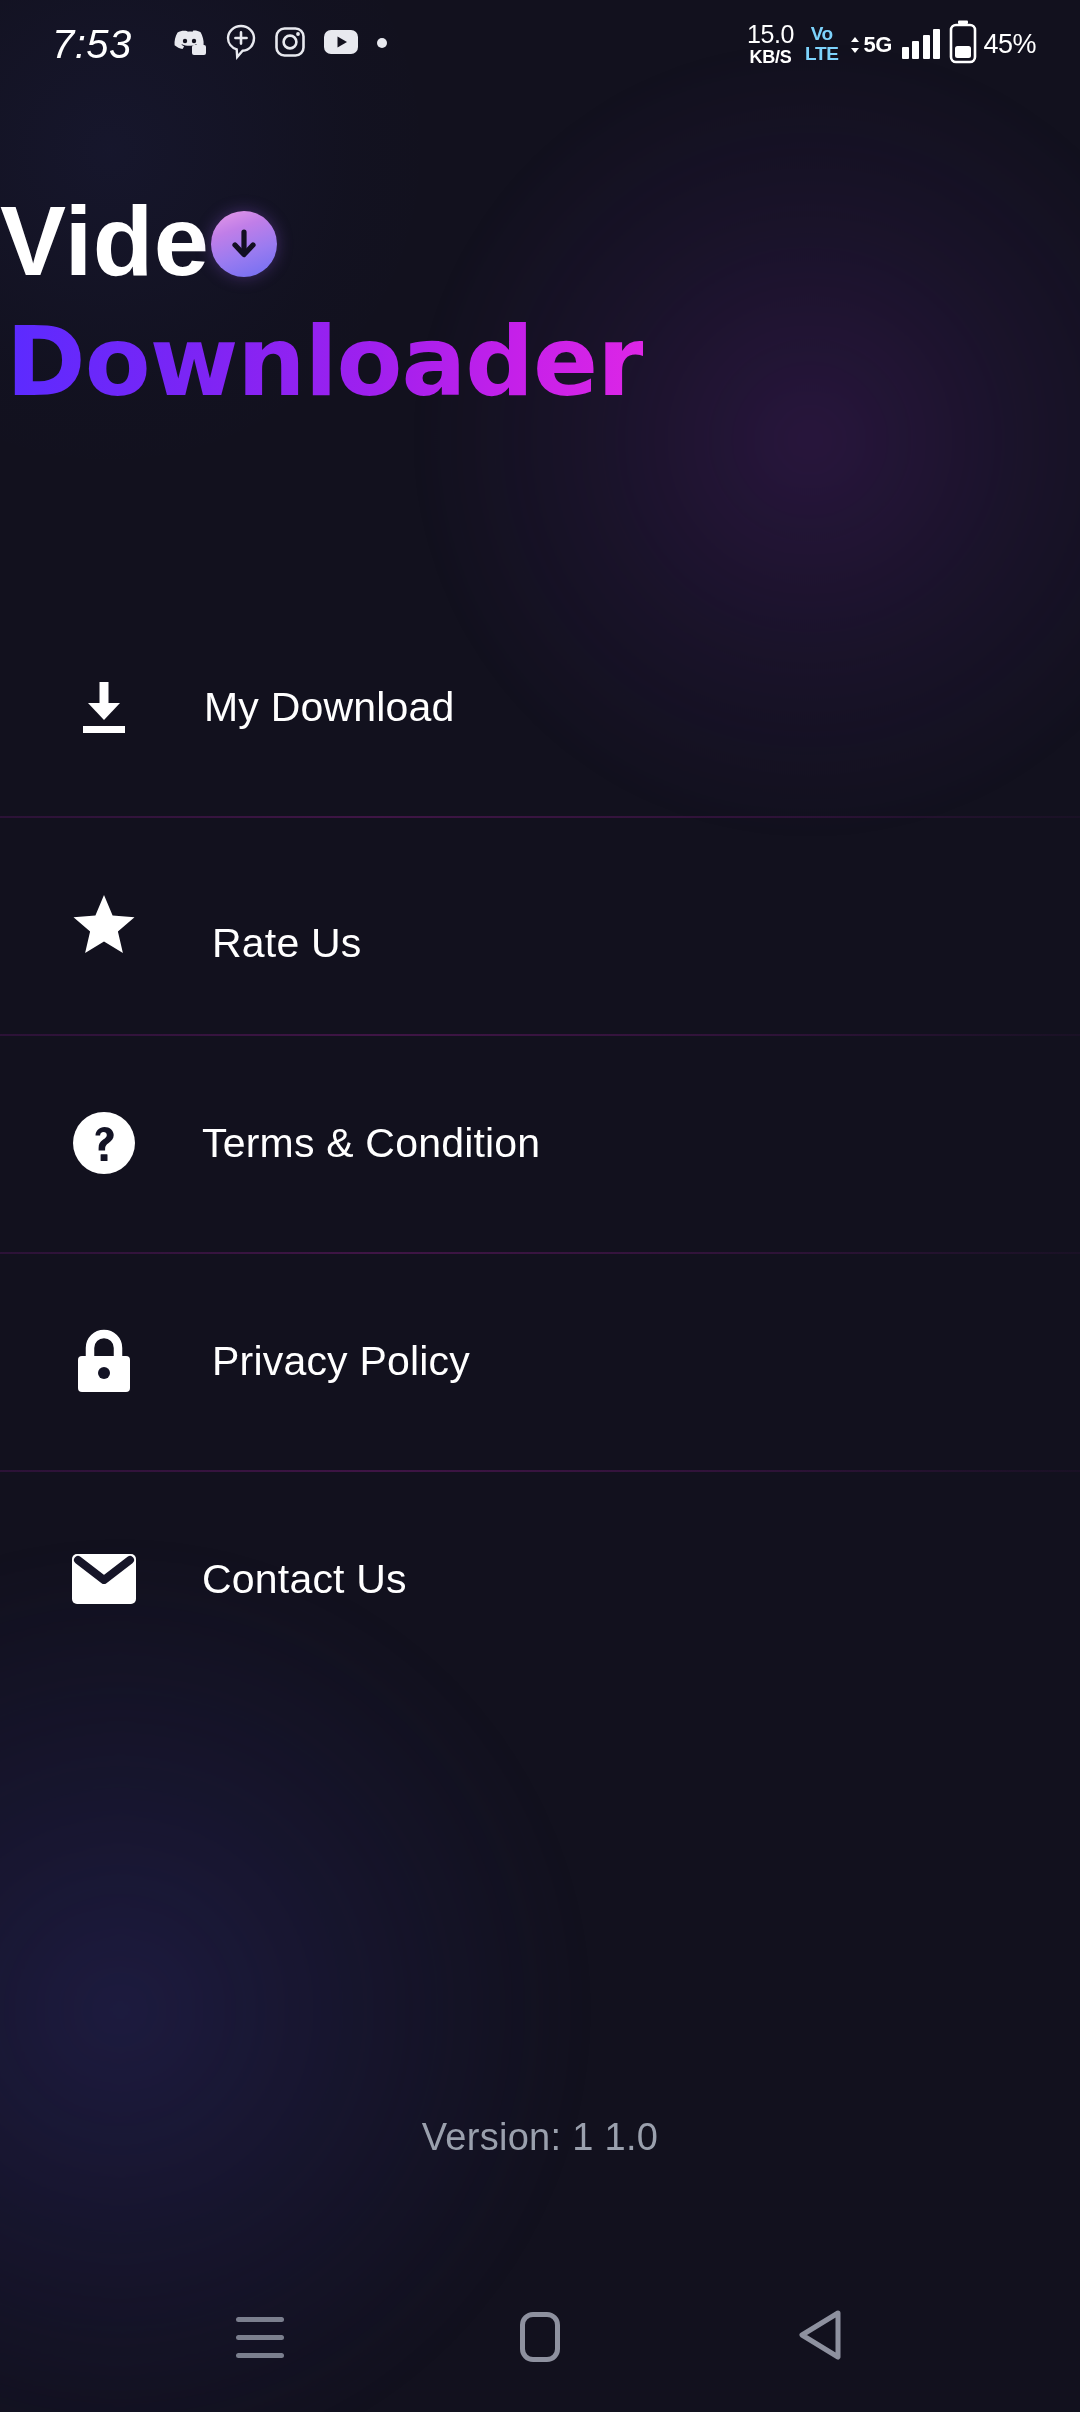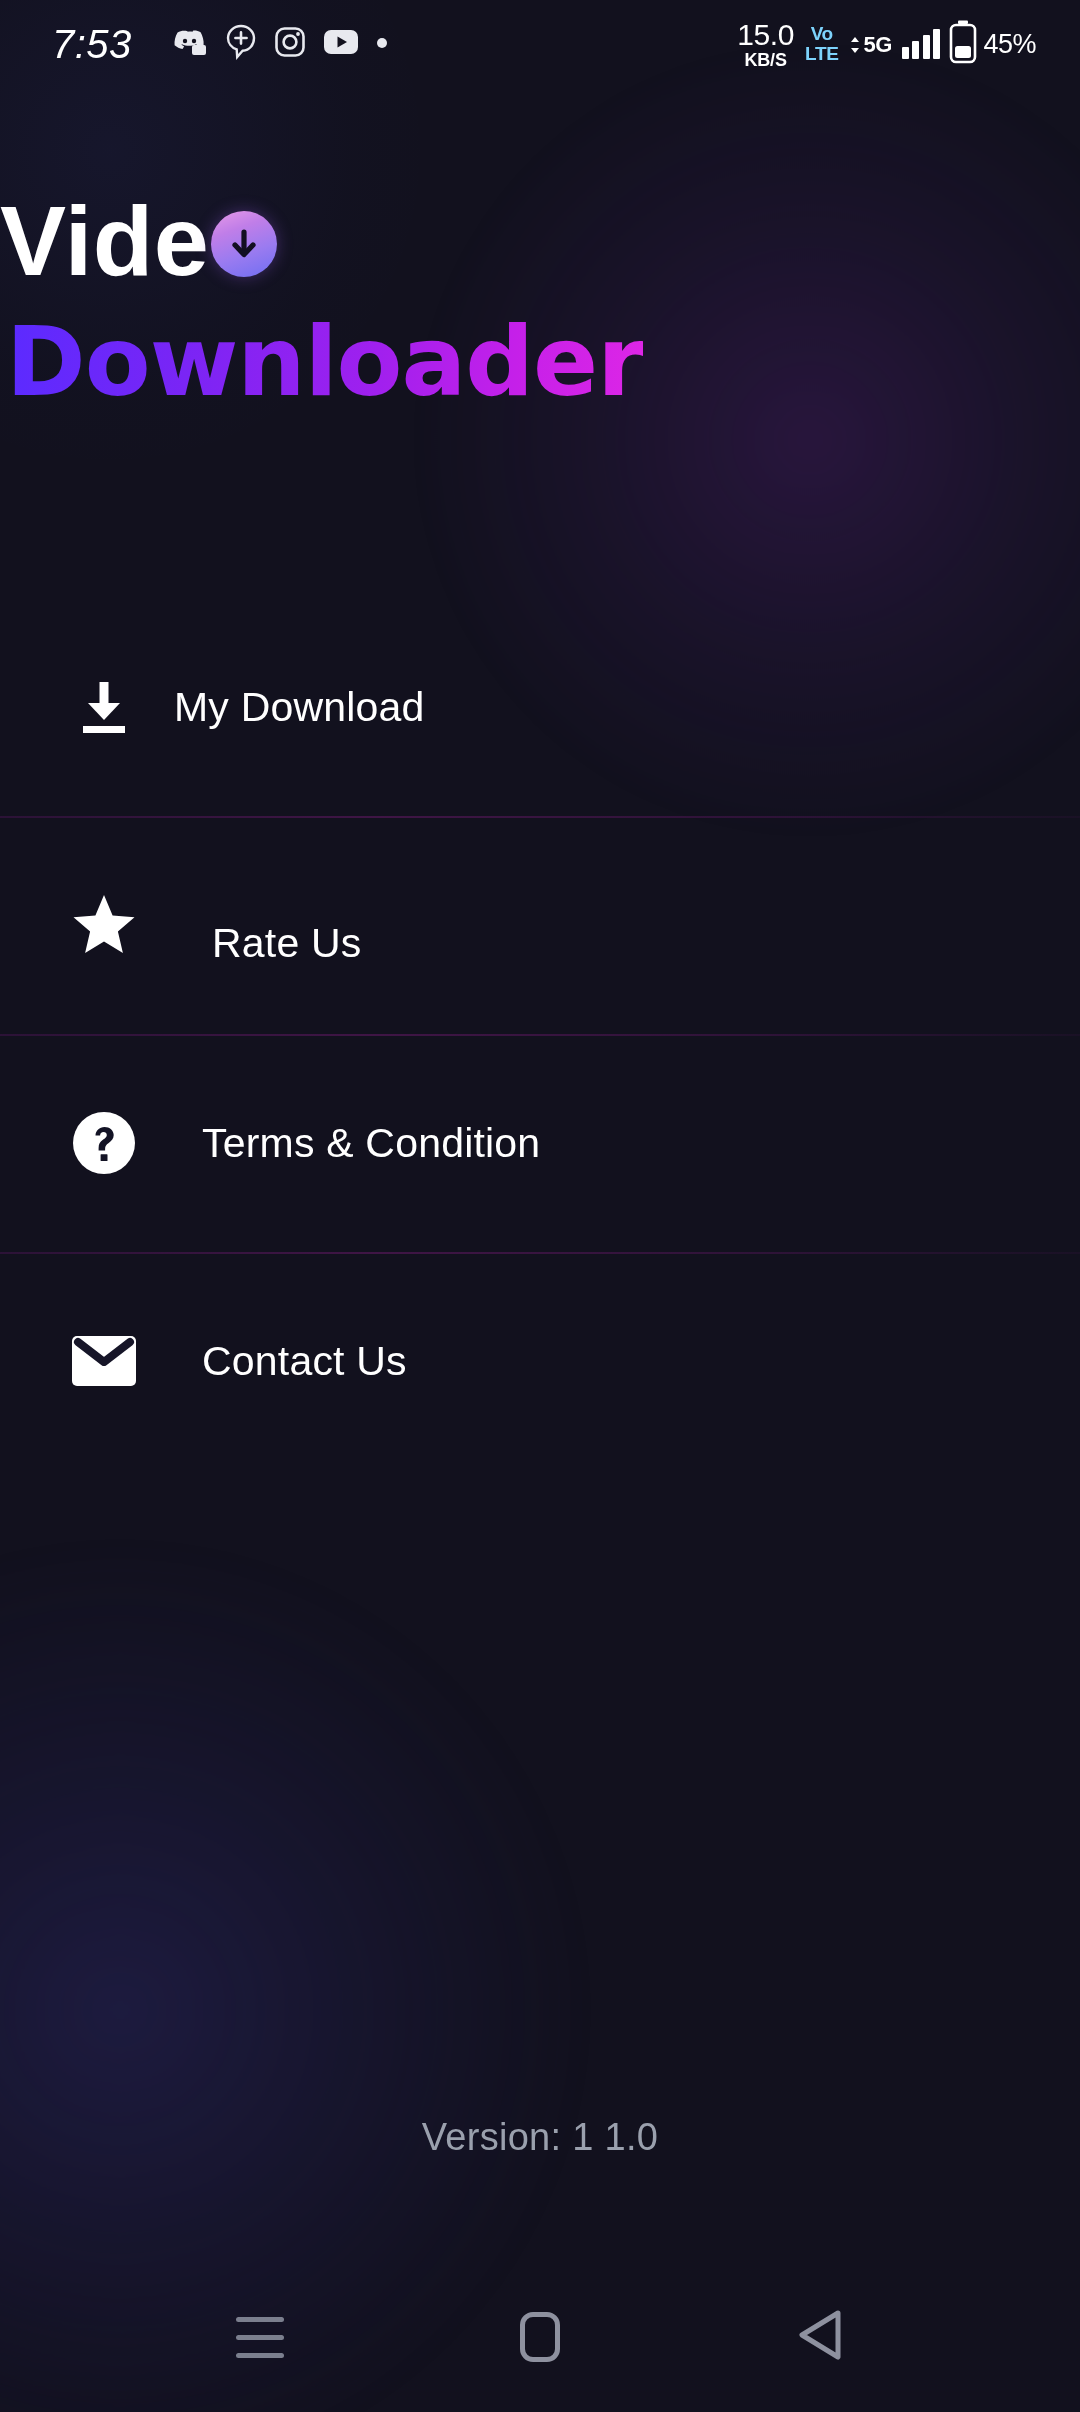--- a/index.html
+++ b/index.html
@@ -63,7 +63,7 @@
     display:flex; flex-direction:column; align-items:center;
     line-height:1; color:#ffffff; margin-right:11px;
   }
-  .netspeed .ns-num{ font-size:30px; font-weight:500; letter-spacing:-0.4px; }
+  .netspeed .ns-num{ font-size:25px; font-weight:500; letter-spacing:-0.4px; }
   .netspeed .ns-unit{ font-size:18px; font-weight:600; margin-top:1px; letter-spacing:-0.2px;}
   .volte{
     display:flex; flex-direction:column; align-items:center;

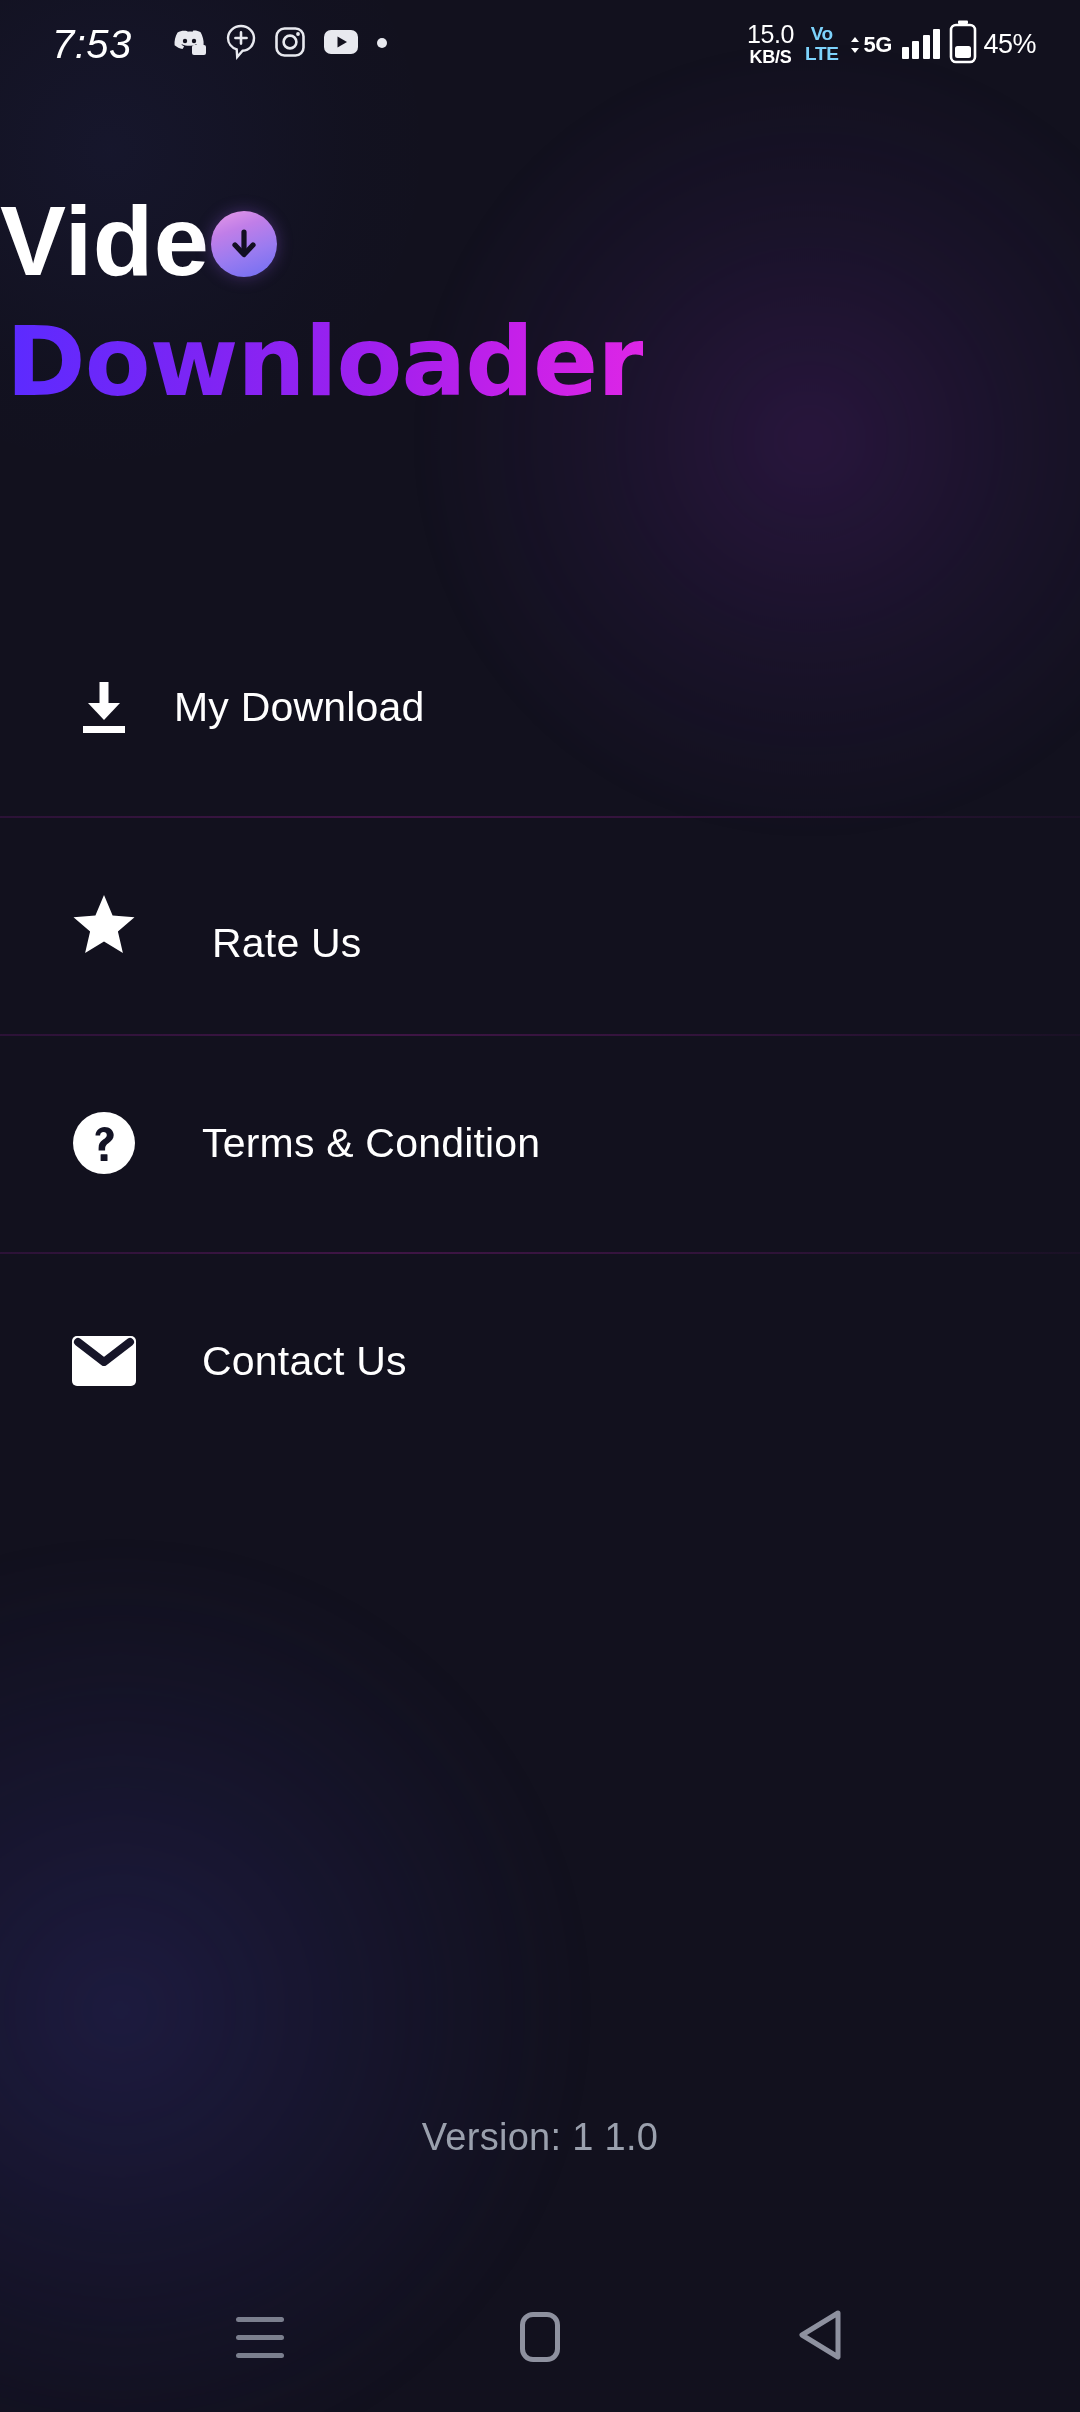--- a/index.html
+++ b/index.html
@@ -140,7 +140,7 @@
     color:#ffffff; font-size:41px; font-weight:400;
     letter-spacing:0.2px;
   }
-  .row-mydownload .menu-label{ margin-left:34px; }
+  .row-mydownload .menu-label{ margin-left:64px; }
   .row-rateus .menu-label{ margin-left:72px;margin-top:36px; }
   .row-terms .menu-label{ margin-left:62px; }
   .row-privacy .menu-label{ margin-left:72px; }

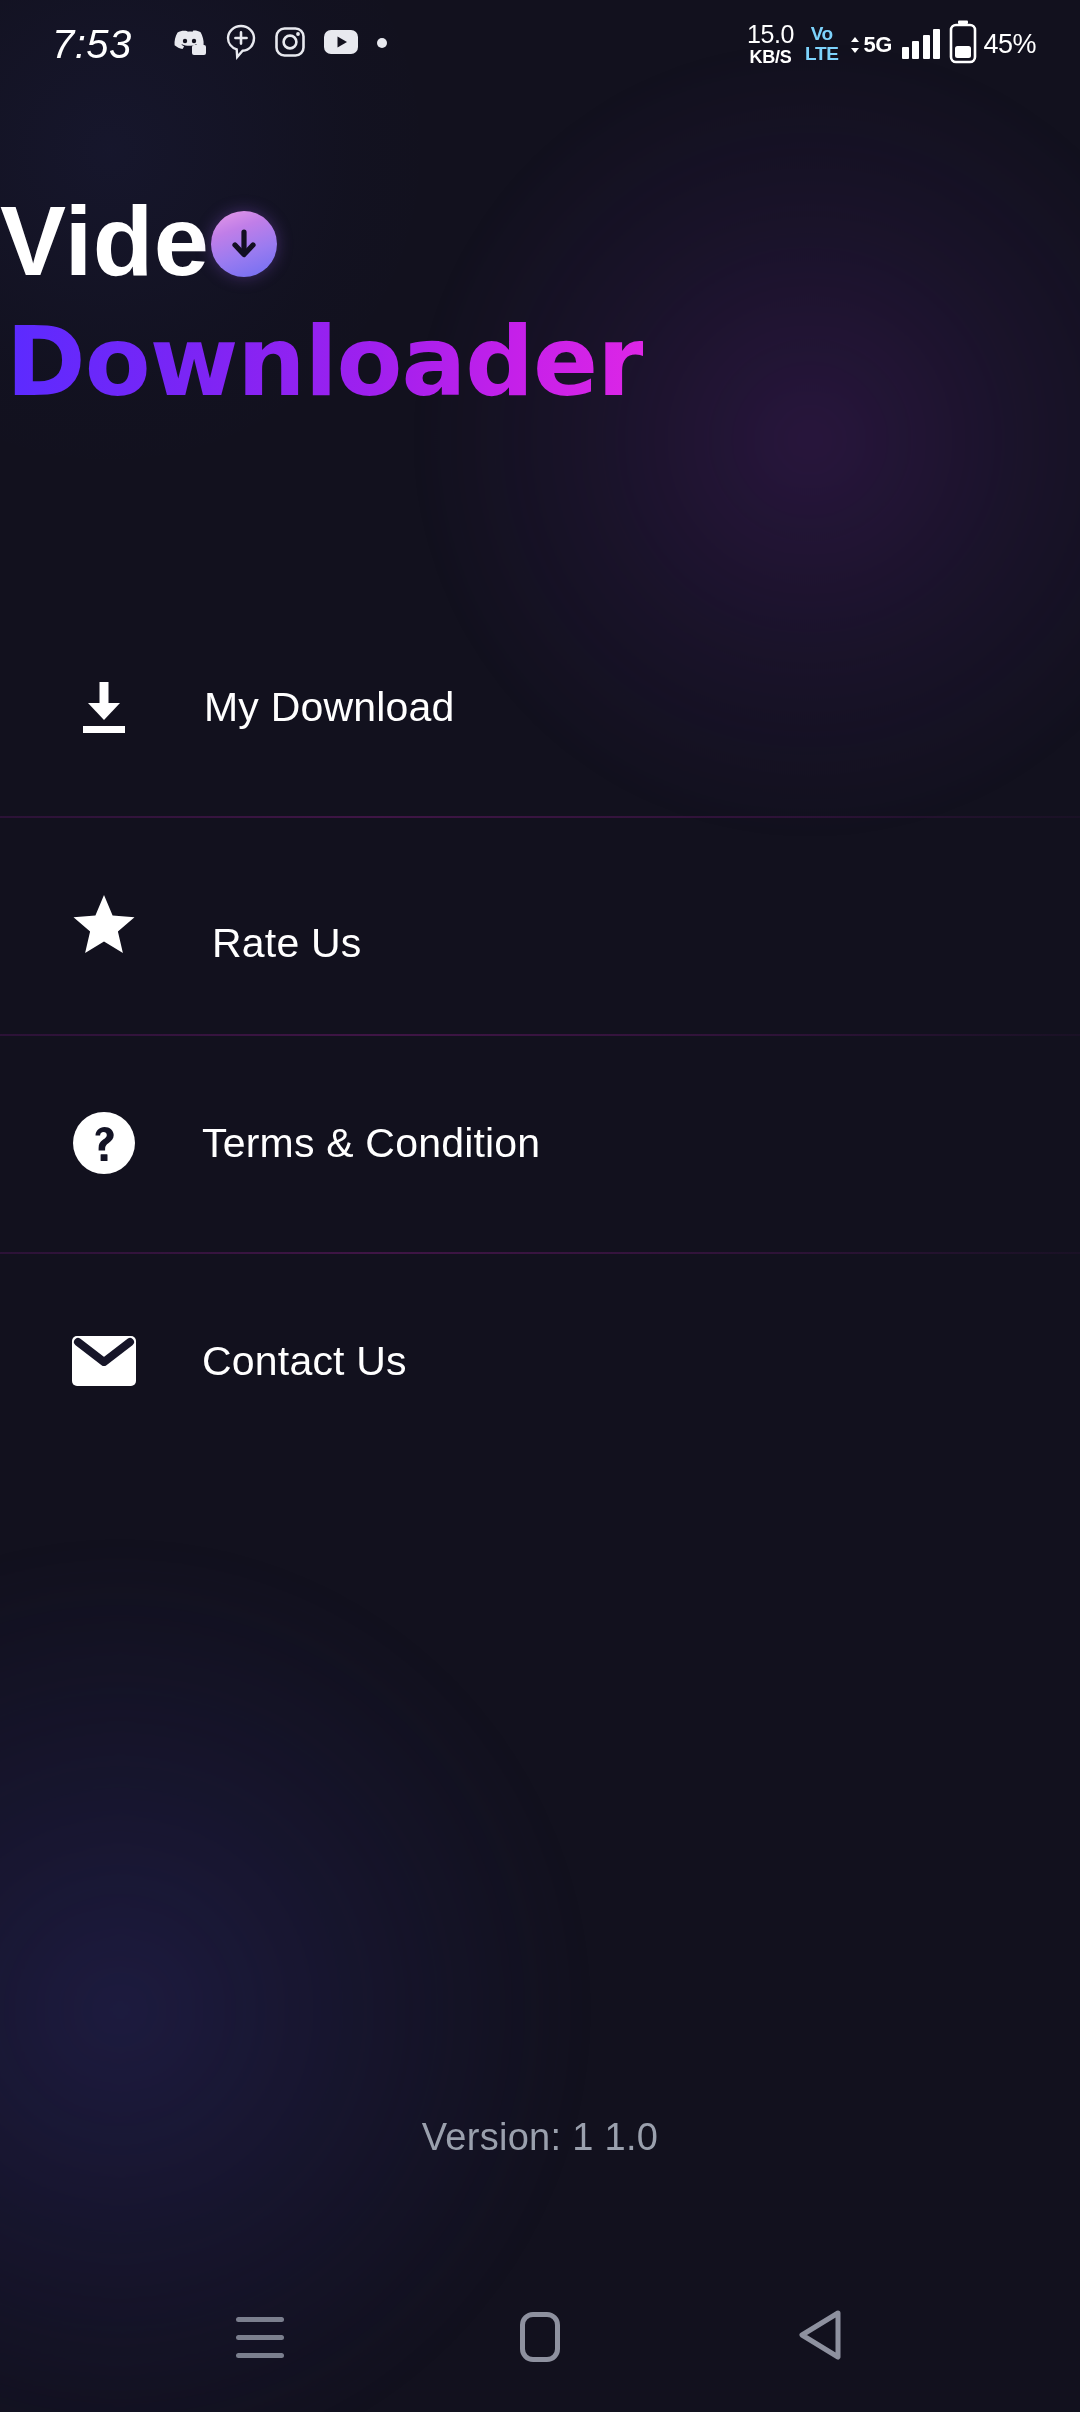--- a/index.html
+++ b/index.html
@@ -312,6 +312,16 @@
       <span class="menu-label">Terms &amp; Condition</span>
     </div>
 
+    <div class="menu-row row-privacy">
+      <span class="menu-icon">
+        <svg width="58" height="66" viewBox="0 0 58 66">
+          <path d="M15 30 V20 a14 14 0 0 1 28 0 V30" fill="none" stroke="#ffffff" stroke-width="8.5" stroke-linecap="butt"></path>
+          <rect x="3" y="28" width="52" height="36" rx="4" fill="#ffffff"></rect>
+          <circle cx="29" cy="45" r="6" fill="#131325"></circle>
+        </svg>
+      </span>
+      <span class="menu-label">Privacy Policy</span>
+    </div>
 
     <div class="menu-row row-contact">
       <span class="menu-icon">

